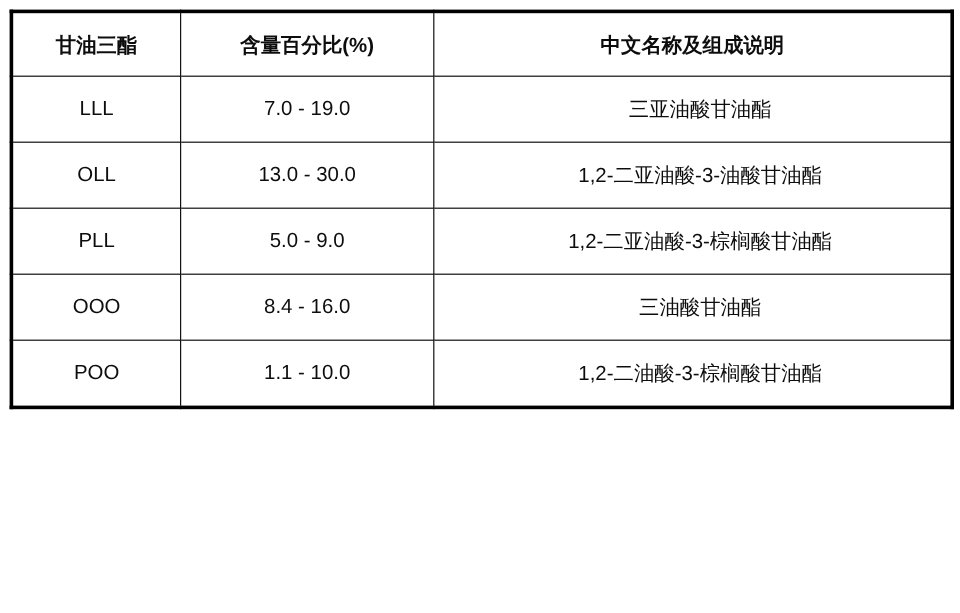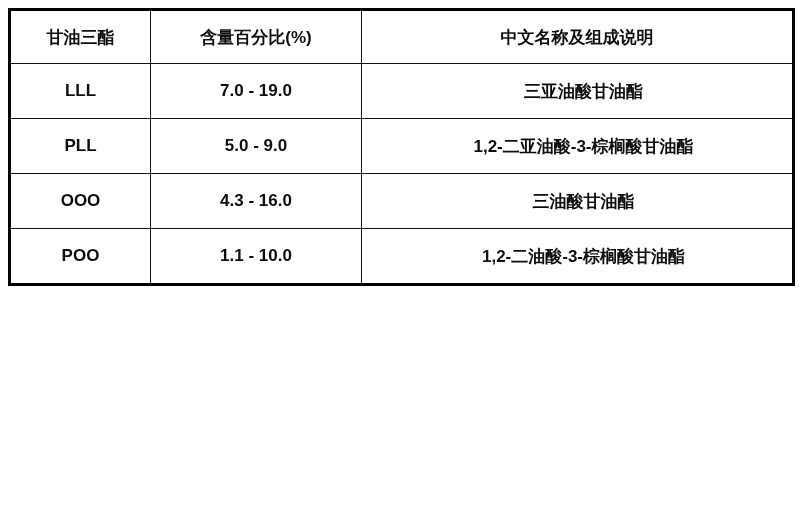--- a/index.html
+++ b/index.html
@@ -46,7 +46,7 @@
   .tg td {
     height: 54px;
     font-size: 17px;
-    font-weight: 700;
+    font-weight: 400;
     text-align: center;
     vertical-align: middle;
   }

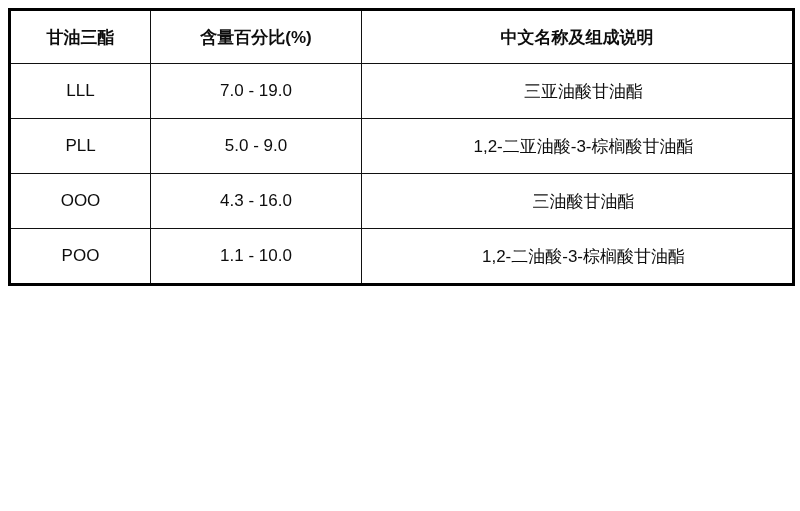--- a/index.html
+++ b/index.html
@@ -79,6 +79,11 @@
         <td class="name">三亚油酸甘油酯</td>
       </tr>
       <tr>
+        <td>OLL</td>
+        <td>13.0 - 30.0</td>
+        <td class="name">1,2-二亚油酸-3-油酸甘油酯</td>
+      </tr>
+      <tr>
         <td>PLL</td>
         <td>5.0 - 9.0</td>
         <td class="name">1,2-二亚油酸-3-棕榈酸甘油酯</td>

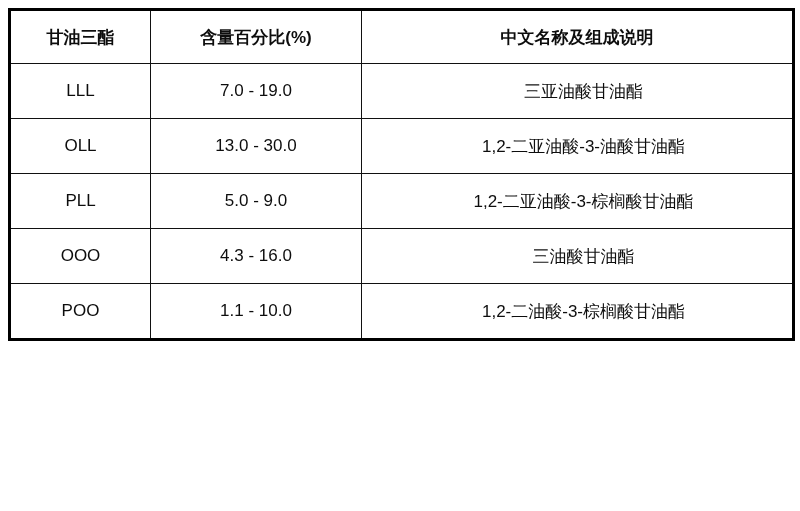--- a/index.html
+++ b/index.html
@@ -90,7 +90,7 @@
       </tr>
       <tr>
         <td>OOO</td>
-        <td>4.3 - 16.0</td>
+        <td>8.4 - 16.0</td>
         <td class="name">三油酸甘油酯</td>
       </tr>
       <tr>

